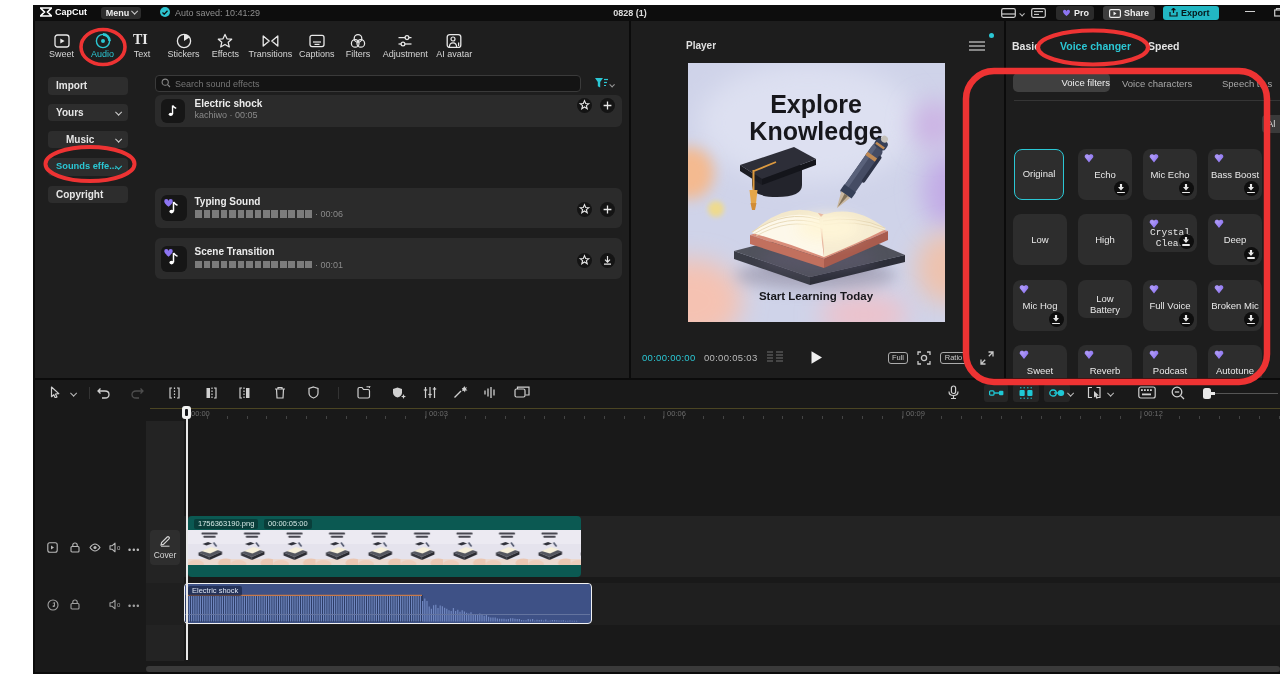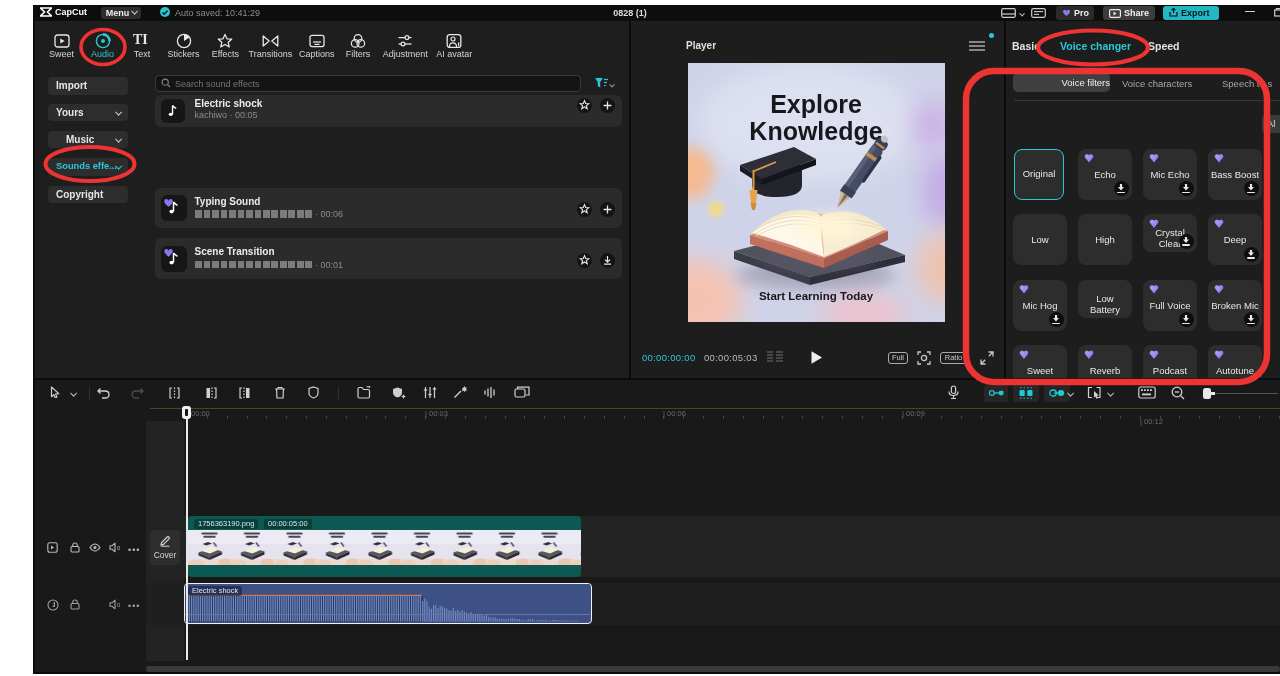--- a/index.html
+++ b/index.html
@@ -356,7 +356,7 @@
     <div class="vcard" style="left:202px;top:127.5px;">Bass Boost<span class="vd"></span><span class="dl"></span></div>
     <div class="vcard" style="left:7px;top:193px;">Low</div>
     <div class="vcard" style="left:72px;top:193px;">High</div>
-    <div class="vcard" style="left:137px;top:193px;line-height:11px;padding-top:13px;height:38px;">Crystal<br>Clear<span class="vd"></span><span class="dl"></span></div>
+    <div class="vcard" style="left:137px;top:193px;line-height:11px;padding-top:13px;height:38px;font-family:Liberation Mono, monospace;">Crystal<br>Clear<span class="vd"></span><span class="dl"></span></div>
     <div class="vcard" style="left:202px;top:193px;">Deep<span class="vd"></span><span class="dl"></span></div>
     <div class="vcard" style="left:7px;top:258.5px;">Mic Hog<span class="vd"></span><span class="dl"></span></div>
     <div class="vcard" style="left:72px;top:258.5px;line-height:11px;padding-top:13px;height:38px;">Low<br>Battery</div>

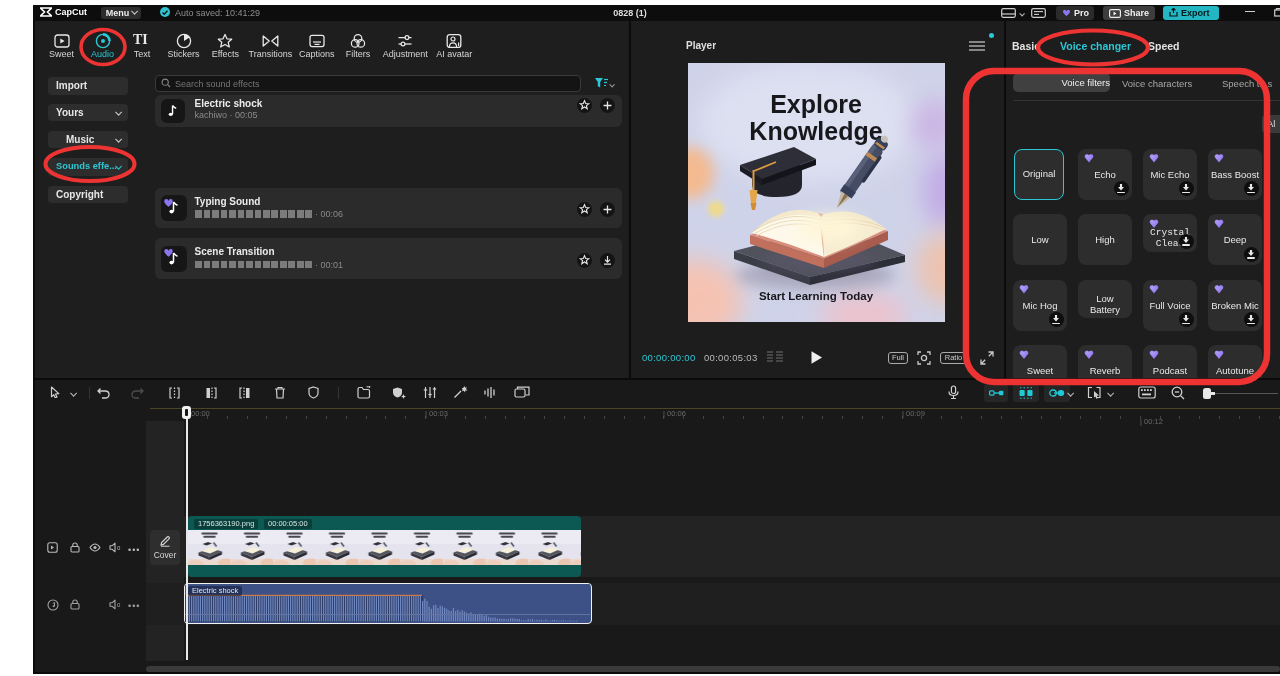--- a/index.html
+++ b/index.html
@@ -501,7 +501,7 @@
   <div class="rlab" style="left:425px;">| 00:03</div>
   <div class="rlab" style="left:663px;">| 00:06</div>
   <div class="rlab" style="left:902px;">| 00:09</div>
-  <div class="rlab" style="left:1140px;margin-top:8px;">| 00:12</div>
+  <div class="rlab" style="left:1140px;">| 00:12</div>
 
   <div class="abs" style="left:146px;top:421px;width:38px;height:240px;background:#232323;"></div>
   <div class="abs" style="left:146px;top:516px;width:1134px;height:61px;background:#232323;"></div>

